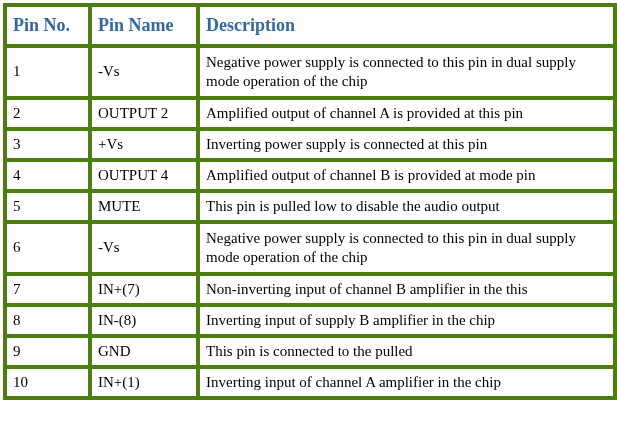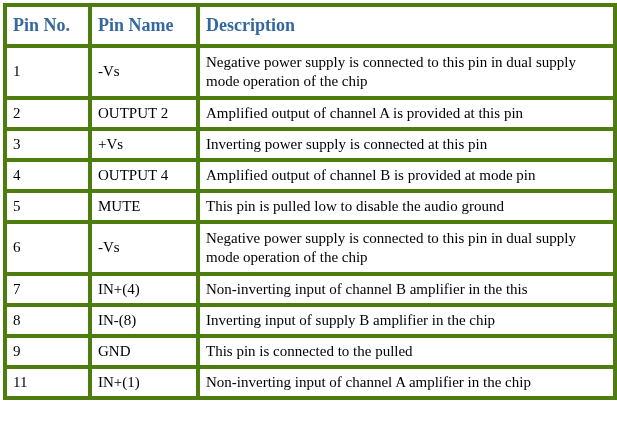--- a/index.html
+++ b/index.html
@@ -88,7 +88,7 @@
       <tr>
         <td>5</td>
         <td>MUTE</td>
-        <td>This pin is pulled low to disable the audio ground</td>
+        <td>This pin is pulled low to disable the audio output</td>
       </tr>
       <tr class="double">
         <td>6</td>

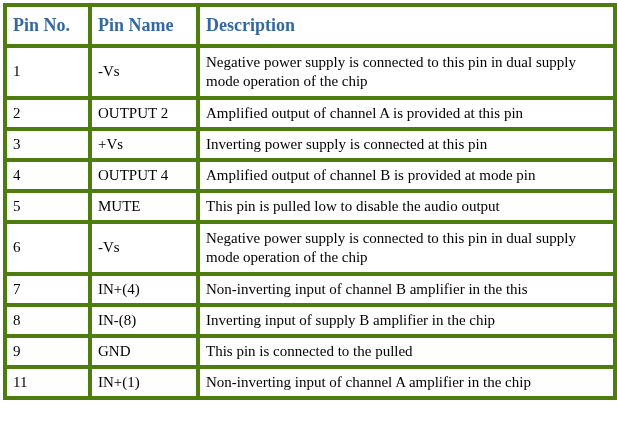--- a/index.html
+++ b/index.html
@@ -97,7 +97,7 @@
       </tr>
       <tr>
         <td>7</td>
-        <td>IN+(4)</td>
+        <td>IN+(7)</td>
         <td>Non-inverting input of channel B amplifier in the this</td>
       </tr>
       <tr>

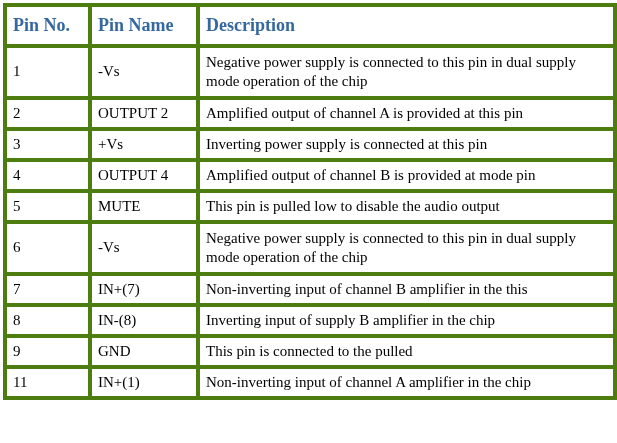--- a/index.html
+++ b/index.html
@@ -111,6 +111,11 @@
         <td>This pin is connected to the pulled</td>
       </tr>
       <tr>
+        <td>10</td>
+        <td>IN+(1)</td>
+        <td>Inverting input of channel A amplifier in the chip</td>
+      </tr>
+      <tr>
         <td>11</td>
         <td>IN+(1)</td>
         <td>Non-inverting input of channel A amplifier in the chip</td>

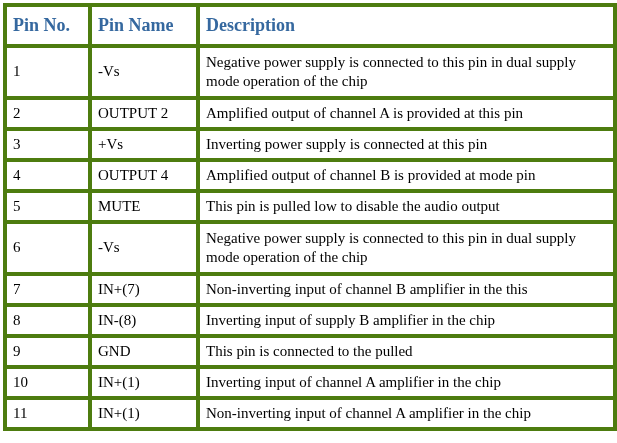--- a/index.html
+++ b/index.html
@@ -115,11 +115,6 @@
         <td>IN+(1)</td>
         <td>Inverting input of channel A amplifier in the chip</td>
       </tr>
-      <tr>
-        <td>11</td>
-        <td>IN+(1)</td>
-        <td>Non-inverting input of channel A amplifier in the chip</td>
-      </tr>
     </tbody>
   </table>
 </div>

